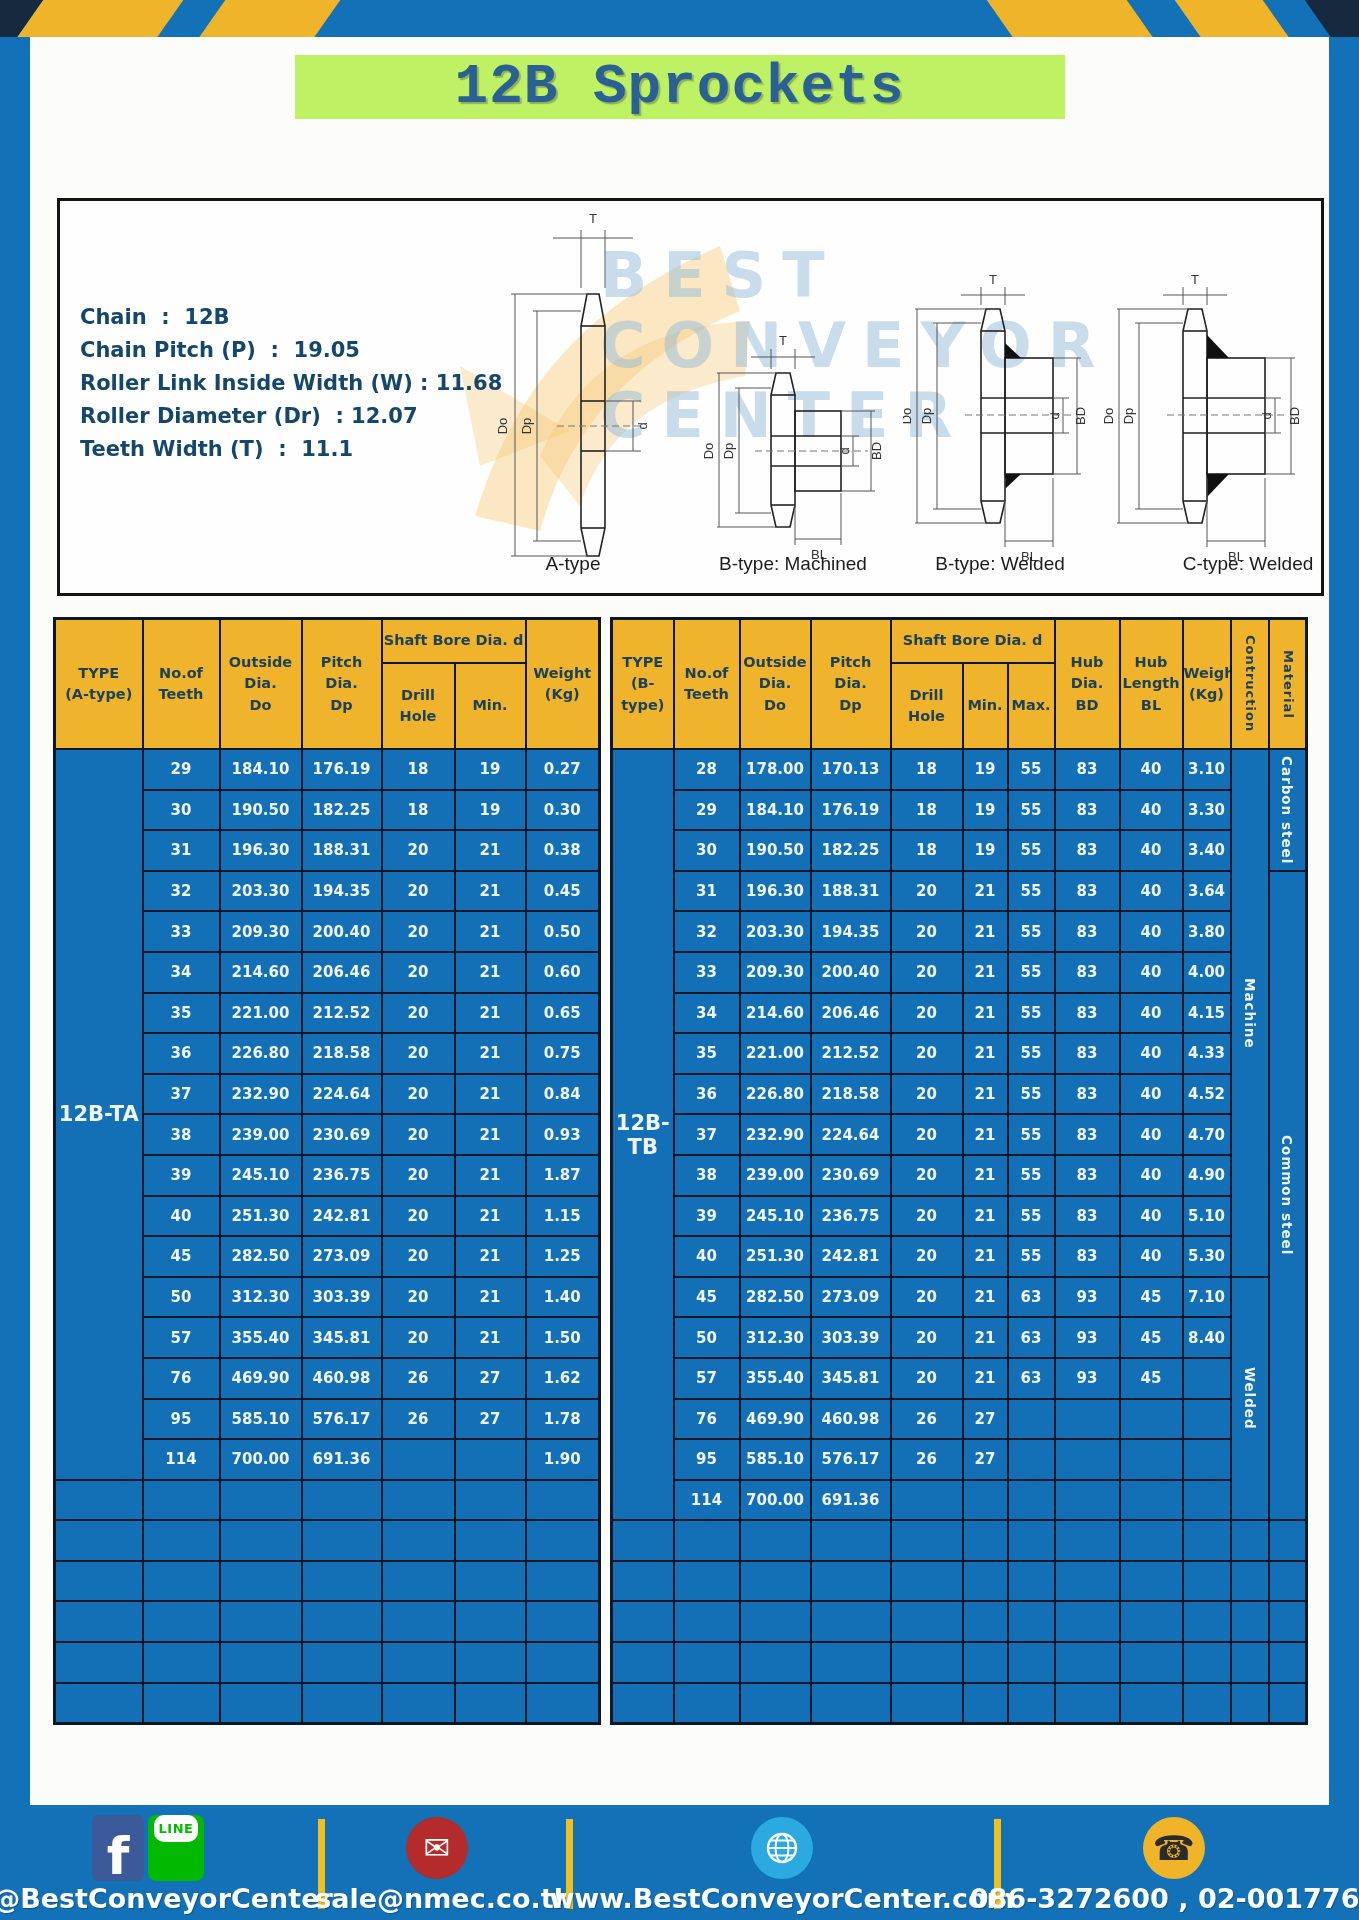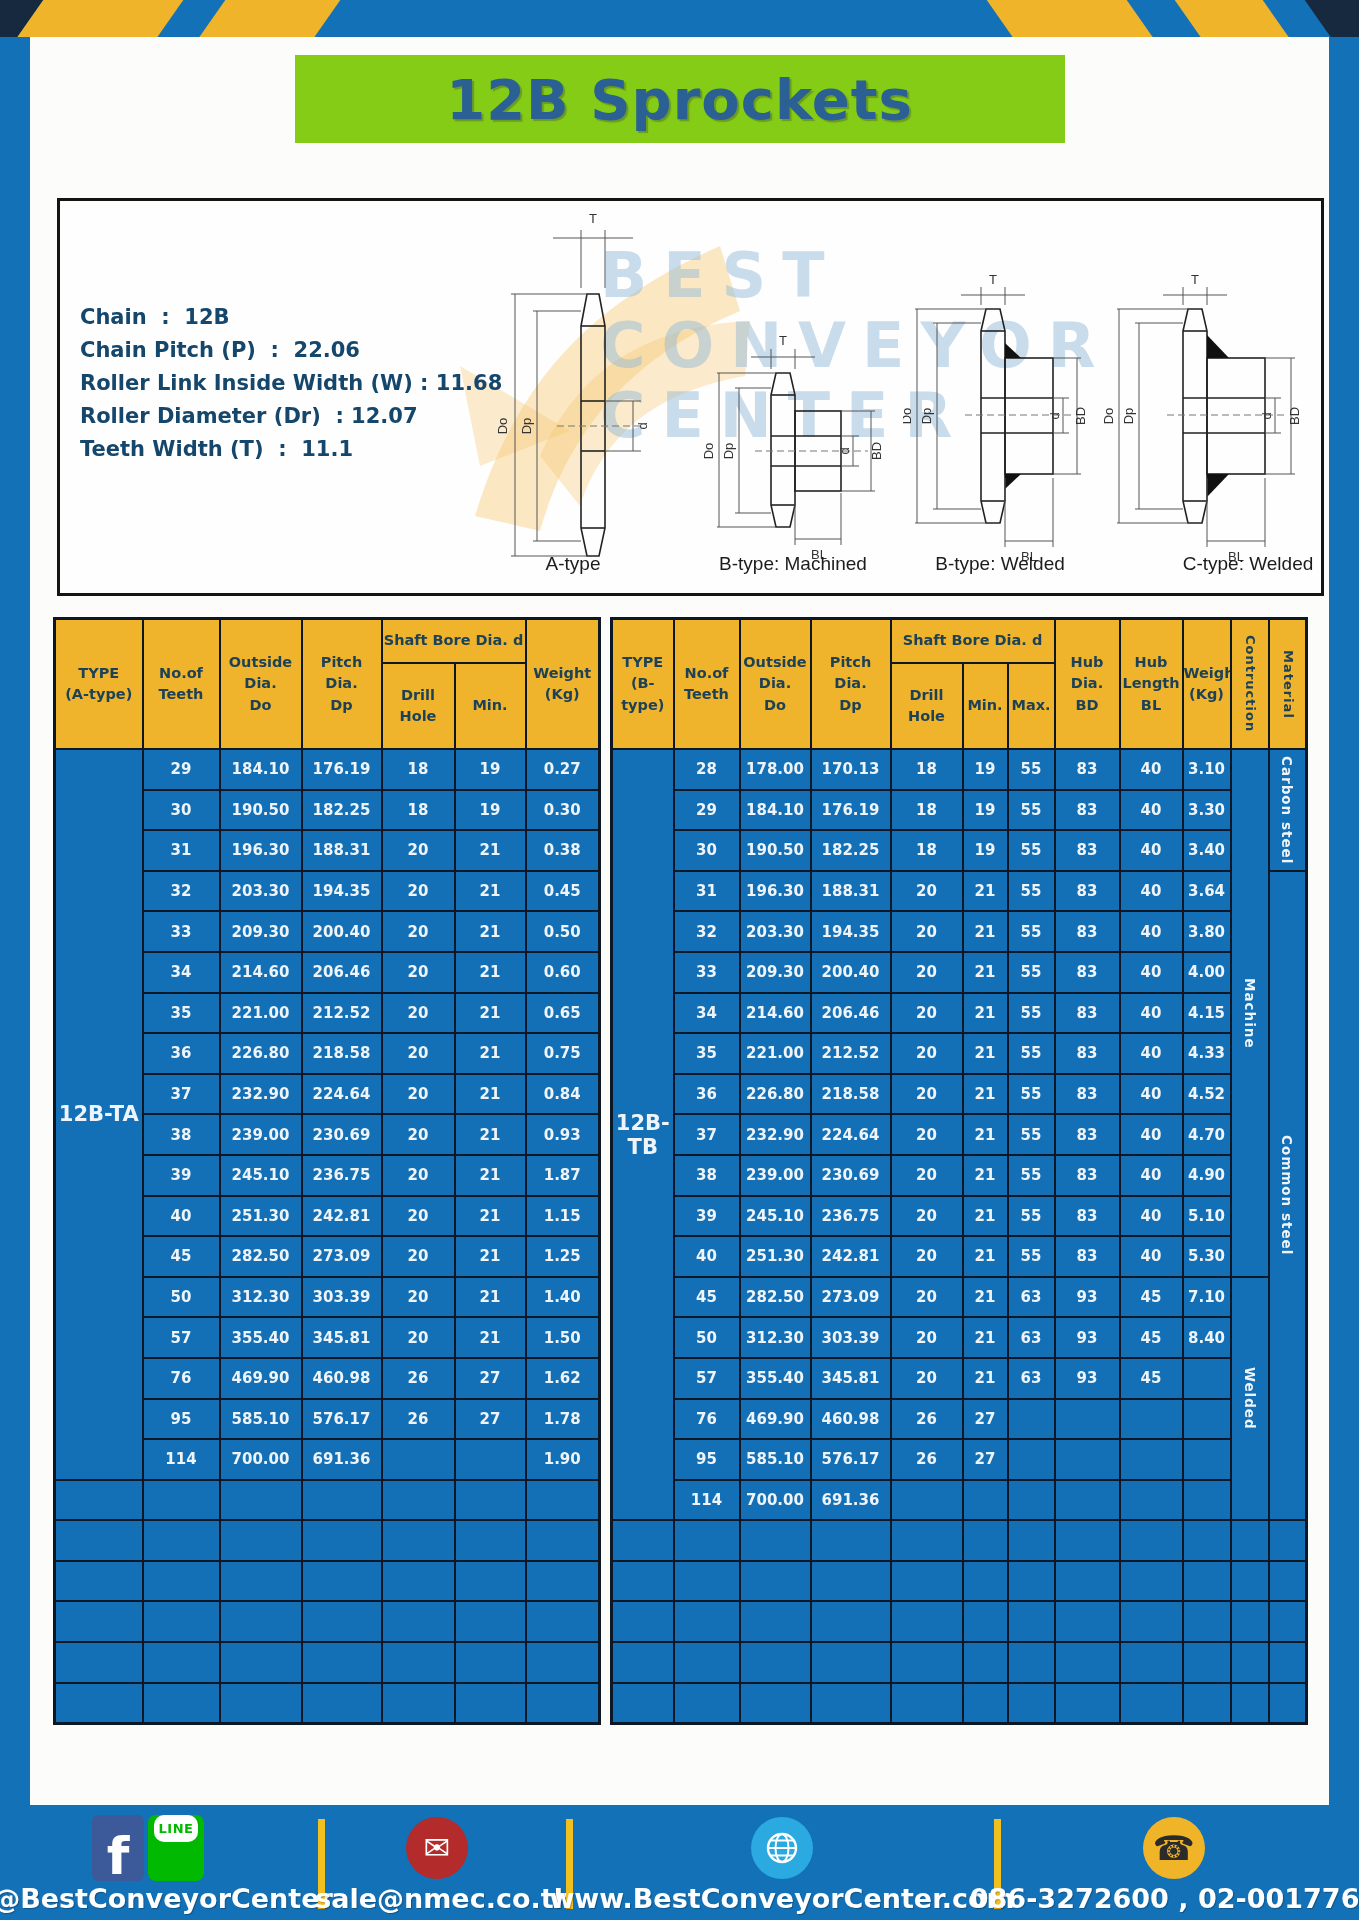--- a/index.html
+++ b/index.html
@@ -12,8 +12,8 @@
   .sk-r{transform:skewX(35deg);}
   
   .card{position:absolute;left:30px;top:37px;width:1299px;height:1768px;background:#fcfcfa;}
-  .title-banner{position:absolute;left:50%;transform:translateX(-50%);top:18px;width:770px;height:88px;
-      background:#84cc16;display:flex;align-items:center;justify-content:center;}
+  .title-banner{position:absolute;left:50%;transform:translateX(-50%);top:18px;width:770px;height:64px;
+      background:#bef264;display:flex;align-items:center;justify-content:center;font-family:Liberation Mono, monospace;}
   .title-banner span{font-size:56px;font-weight:bold;color:#2a6093;letter-spacing:1px;
       text-shadow:2px 2px 1px rgba(60,60,60,0.35);}
   

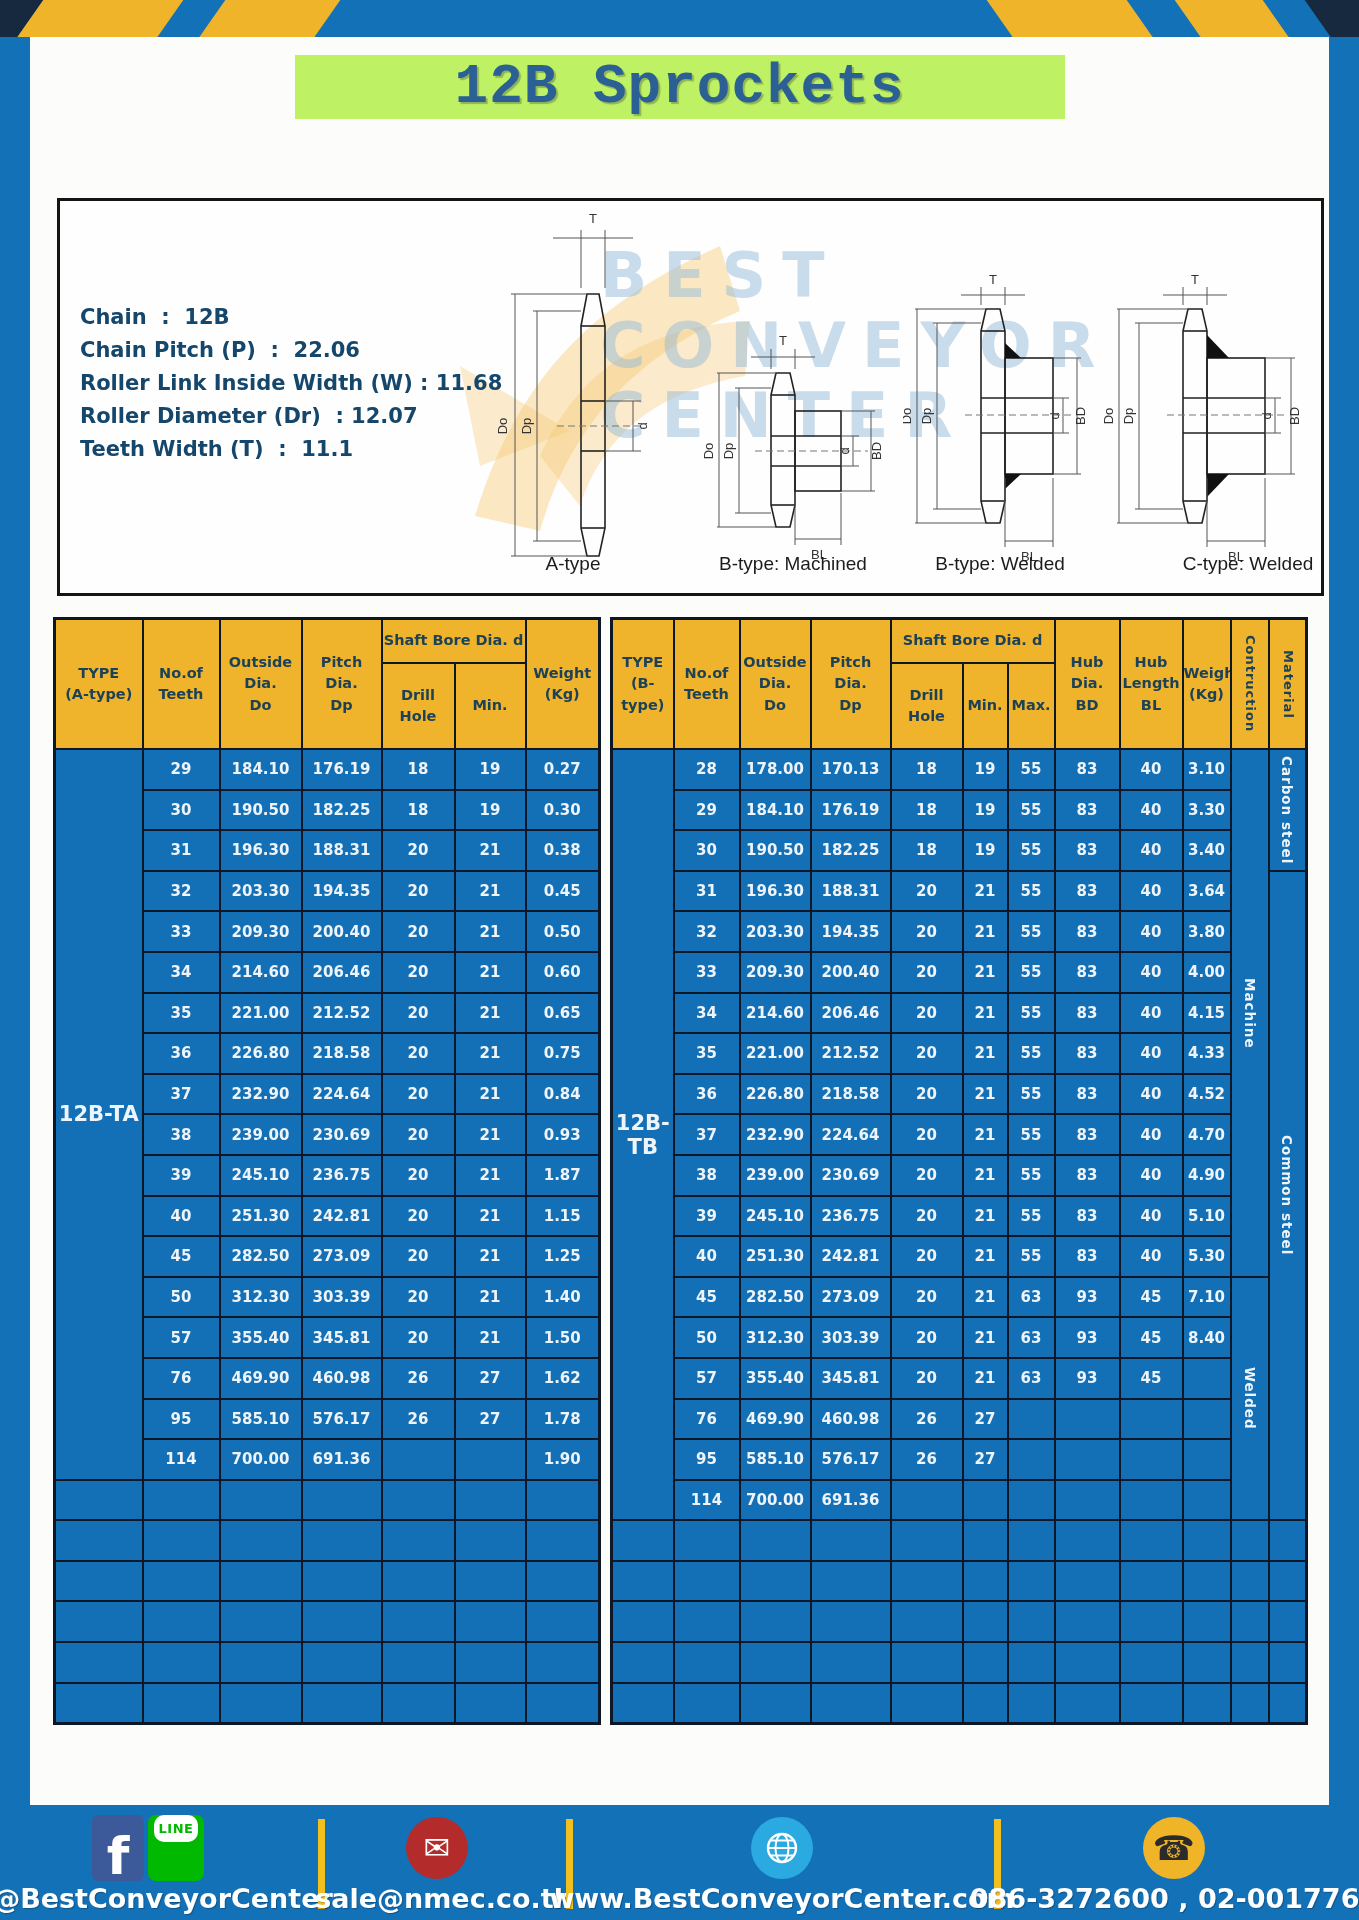--- a/index.html
+++ b/index.html
@@ -92,7 +92,7 @@
 
       <div class="specs">
         <div class="spec-line">Chain  :  12B</div>
-        <div class="spec-line">Chain Pitch (P)  :  22.06</div>
+        <div class="spec-line">Chain Pitch (P)  :  19.05</div>
         <div class="spec-line">Roller Link Inside Width (W) : 11.68</div>
         <div class="spec-line">Roller Diameter (Dr)  : 12.07</div>
         <div class="spec-line">Teeth Width (T)  :  11.1</div>

